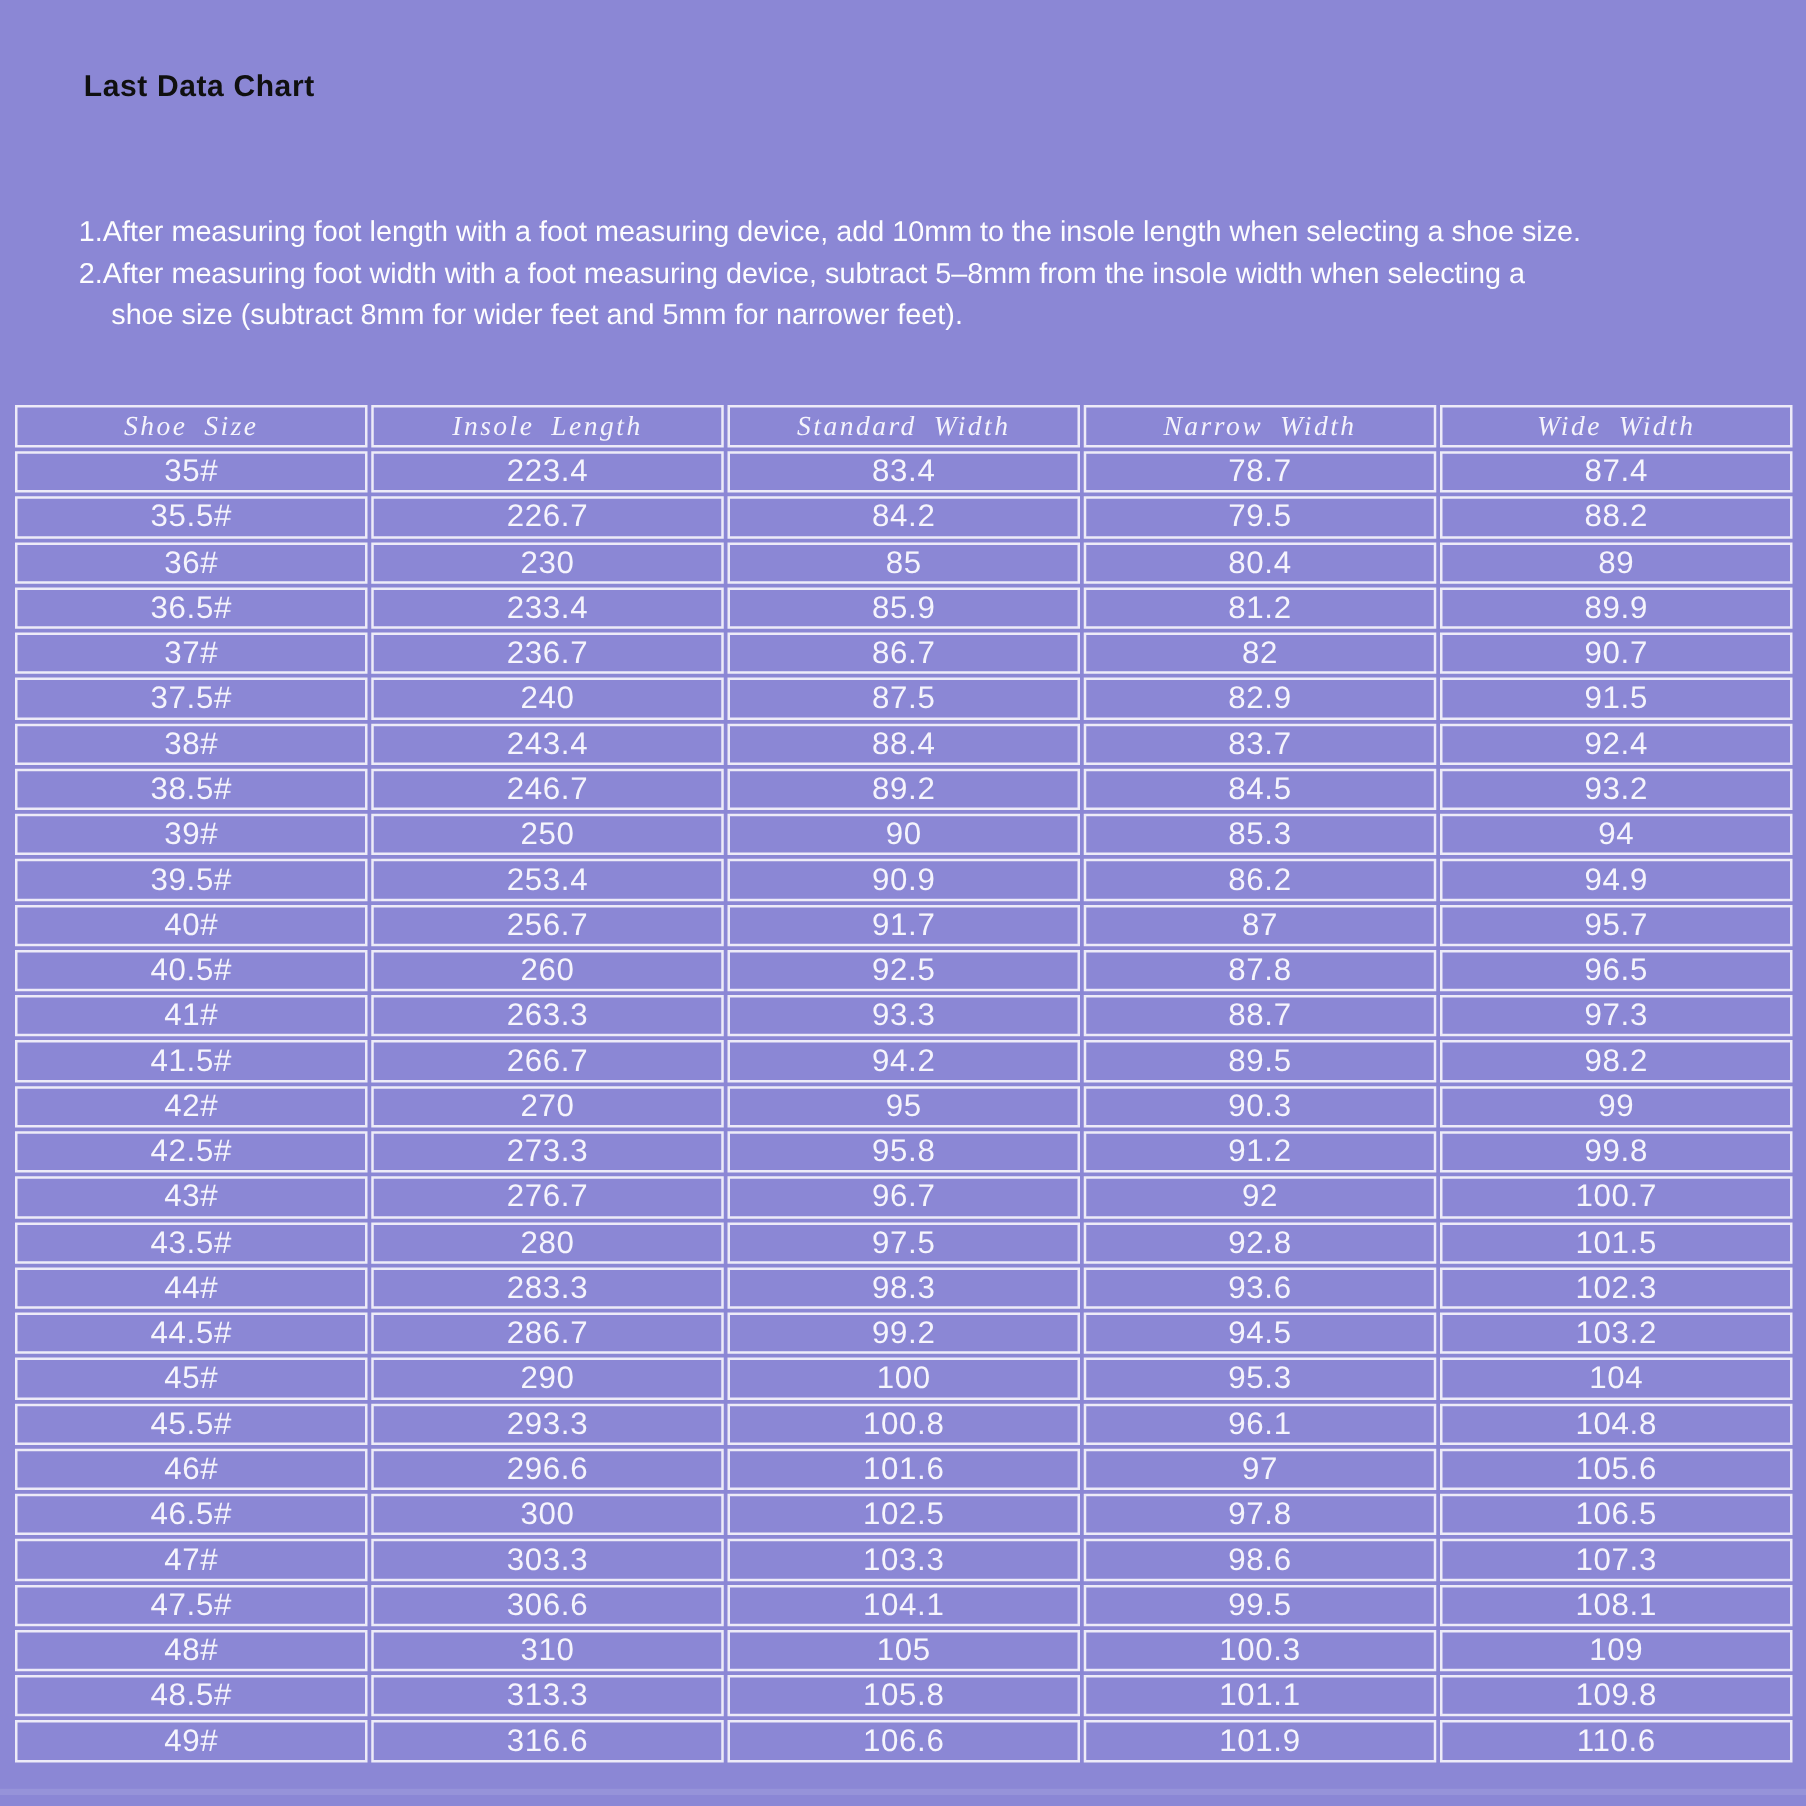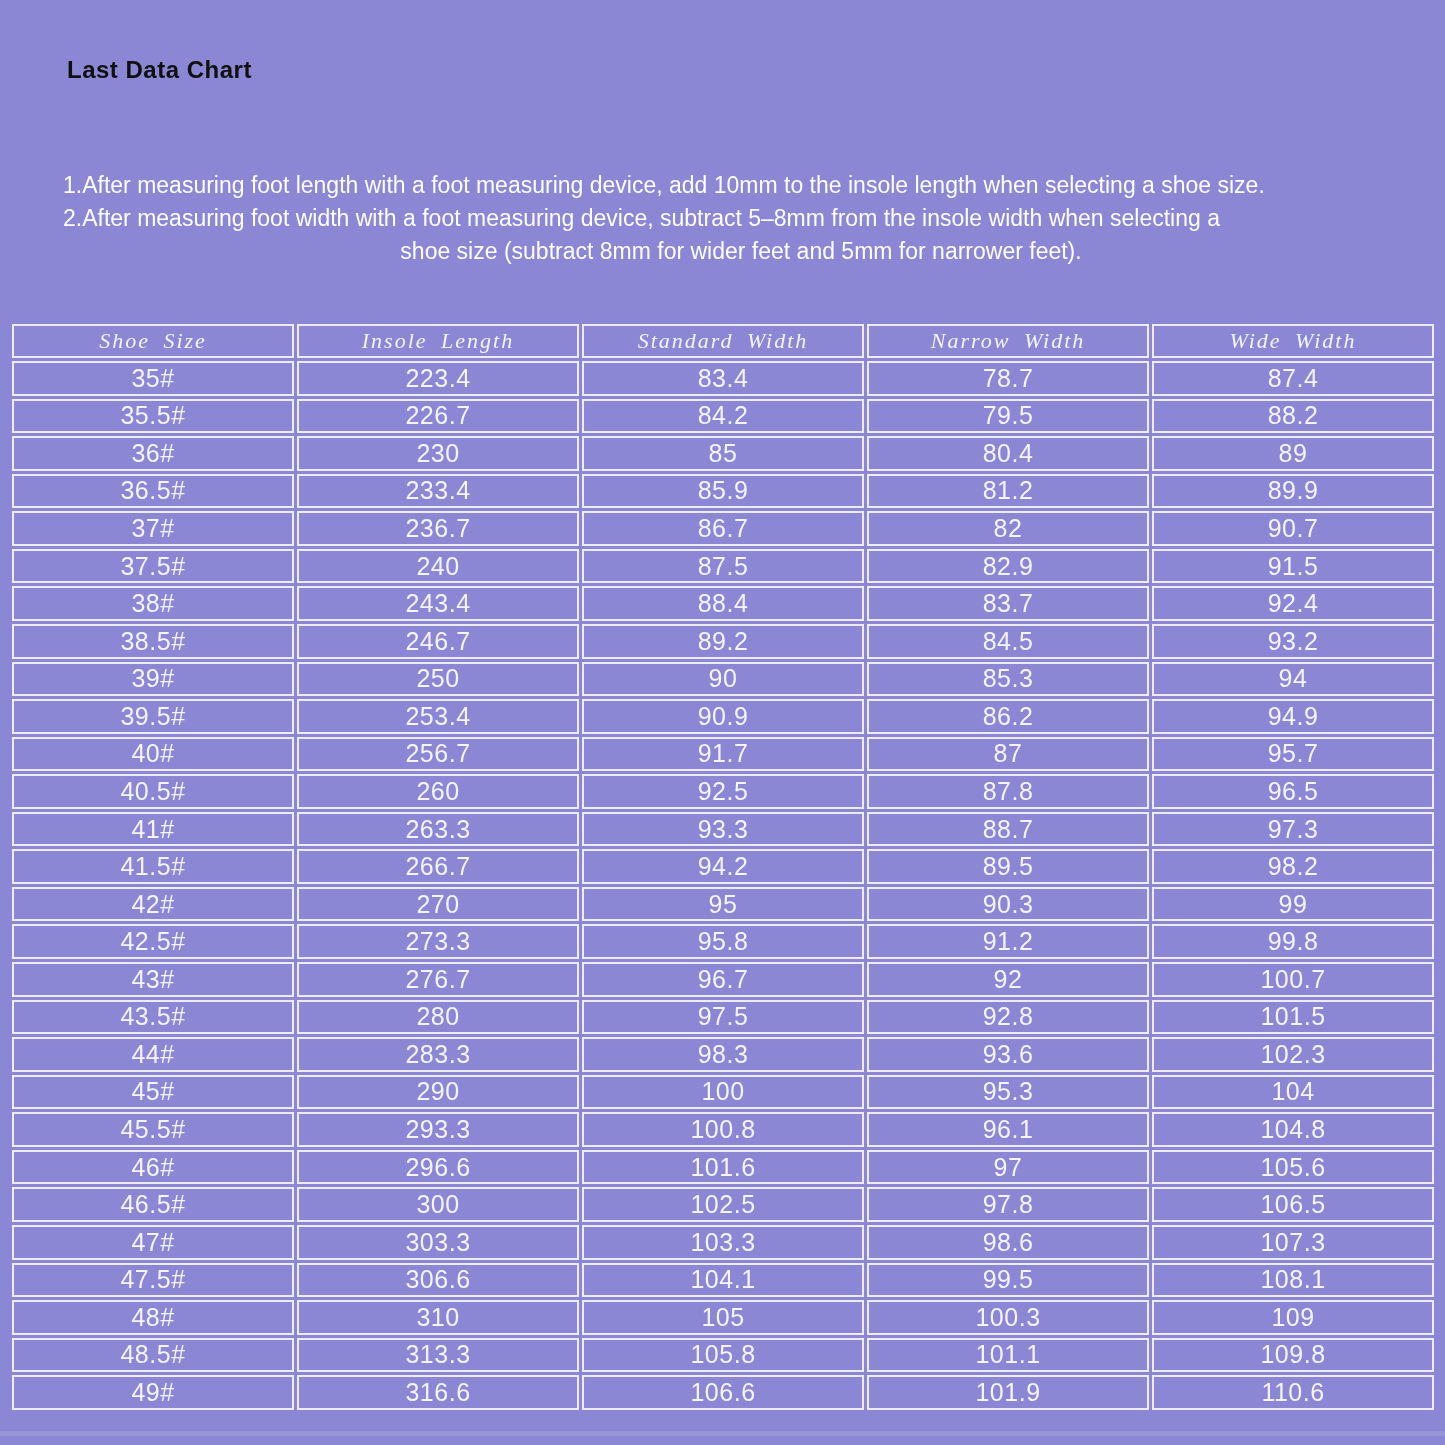--- a/index.html
+++ b/index.html
@@ -33,7 +33,7 @@
     line-height: 33px;
   }
   .note-line { white-space: nowrap; }
-  .note-line.indent { padding-left: 26px; text-align: center; }
+  .note-line.indent { padding-left: 26px; }
 
   table.size-table {
     position: absolute;

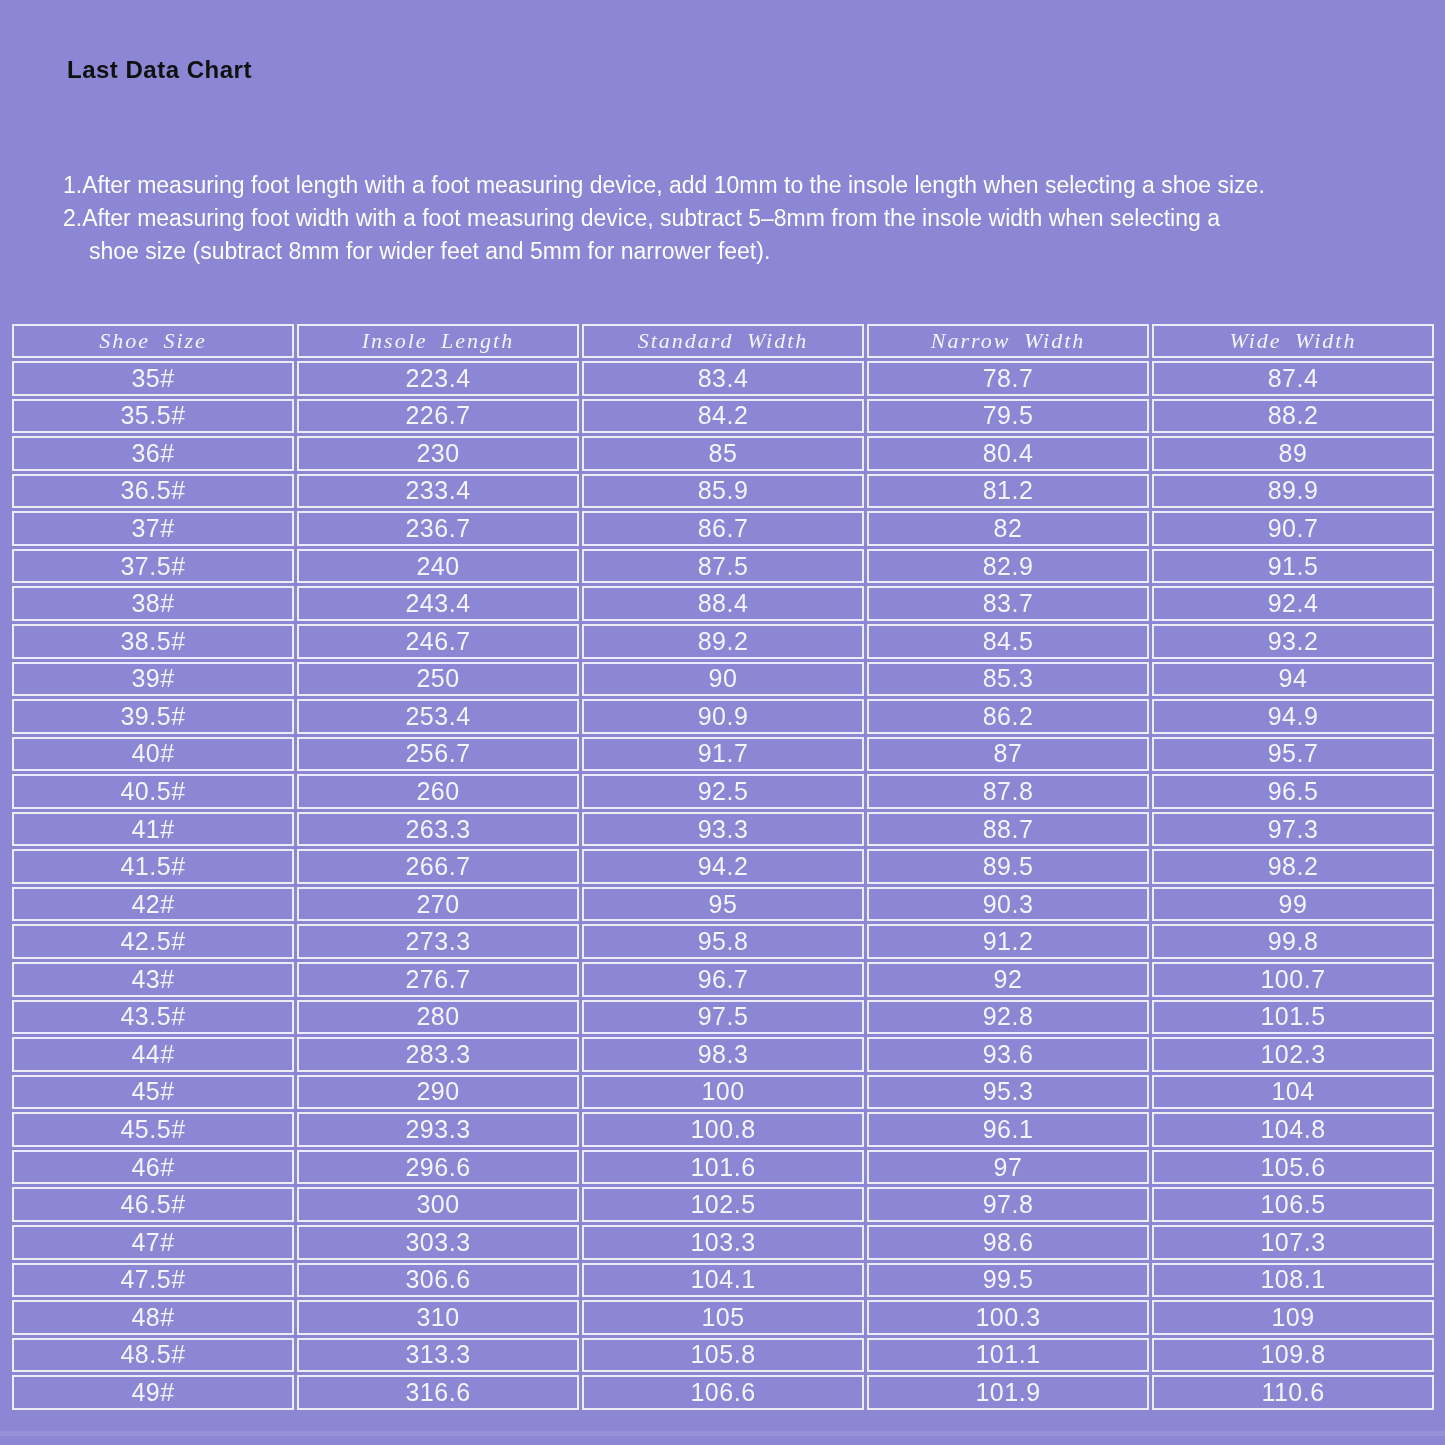--- a/index.html
+++ b/index.html
@@ -232,6 +232,13 @@
         <td>102.3</td>
       </tr>
       <tr>
+        <td>44.5#</td>
+        <td>286.7</td>
+        <td>99.2</td>
+        <td>94.5</td>
+        <td>103.2</td>
+      </tr>
+      <tr>
         <td>45#</td>
         <td>290</td>
         <td>100</td>

